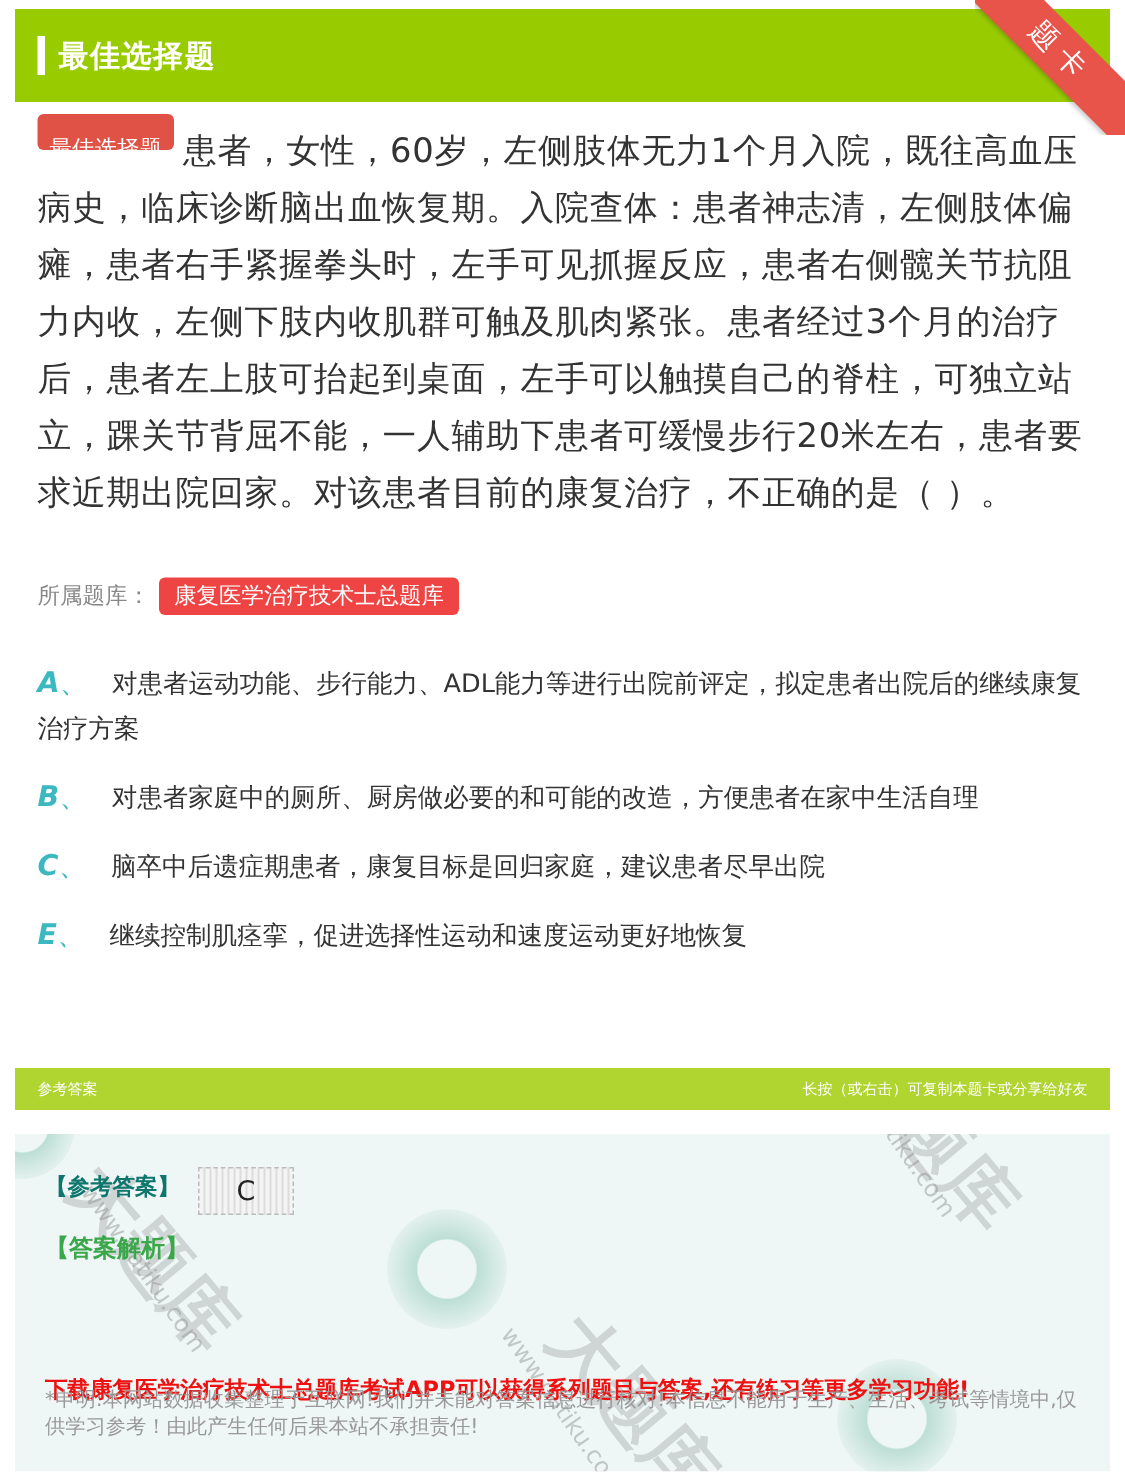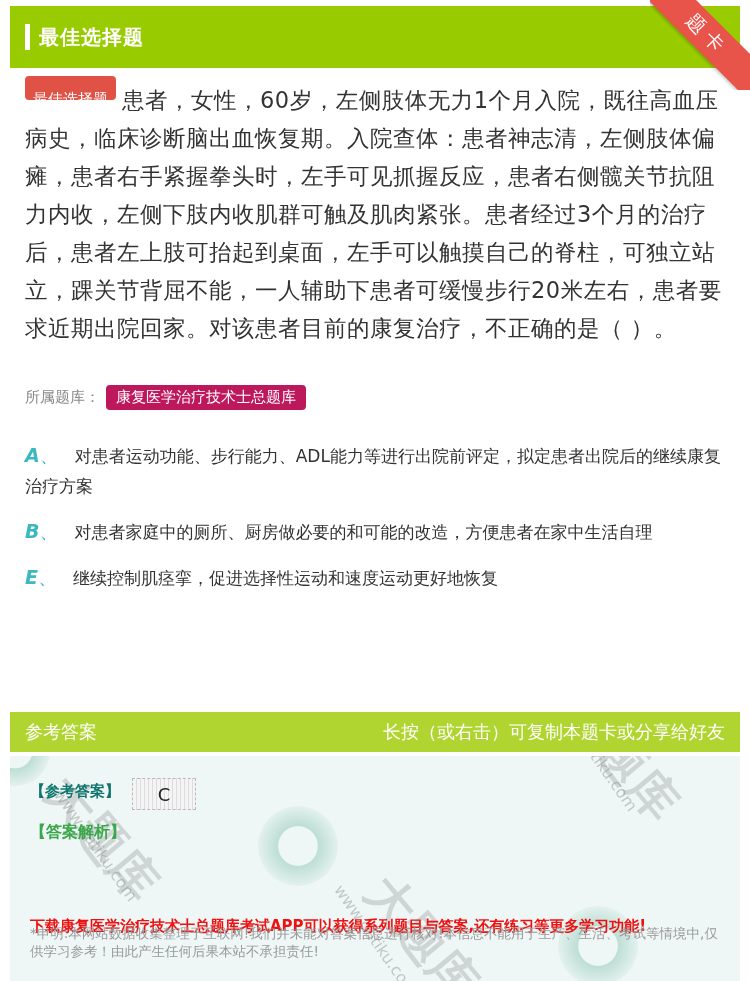--- a/index.html
+++ b/index.html
@@ -35,7 +35,7 @@
     .library-row { position: absolute; left: 25px; top: 385px; display: flex; align-items: center; font-size: 15px; }
     .library-label { color: #888888; }
     .library-badge {
-      background: #be185d; color: #ffffff; font-size: 15px; padding: 0 10px;
+      background: #ef4444; color: #ffffff; font-size: 15px; padding: 0 10px;
       height: 25px; line-height: 25px; border-radius: 4px; margin-left: 6px;
     }
 

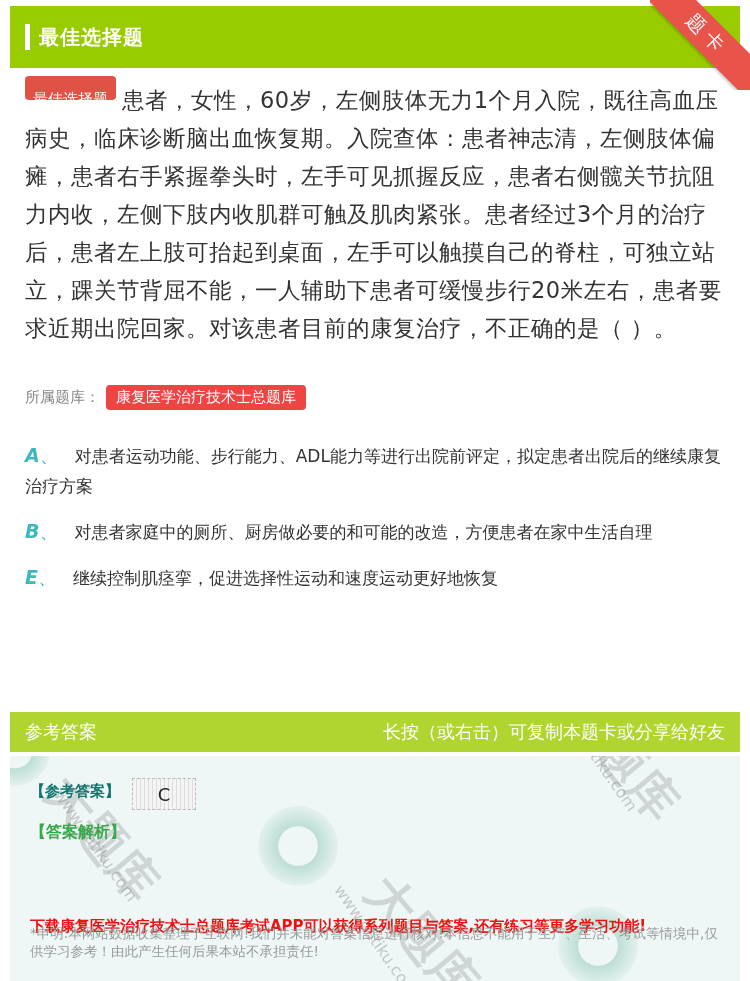--- a/index.html
+++ b/index.html
@@ -104,6 +104,9 @@
     <span class="option-letter"><span>B</span><span class="sep">、</span></span><span>对患者家庭中的厕所、厨房做必要的和可能的改造，方便患者在家中生活自理</span>
   </div>
   <div class="option">
+    <span class="option-letter"><span>C</span><span class="sep">、</span></span><span>脑卒中后遗症期患者，康复目标是回归家庭，建议患者尽早出院</span>
+  </div>
+  <div class="option">
     <span class="option-letter"><span>E</span><span class="sep">、</span></span><span>继续控制肌痉挛，促进选择性运动和速度运动更好地恢复</span>
   </div>
 </div>

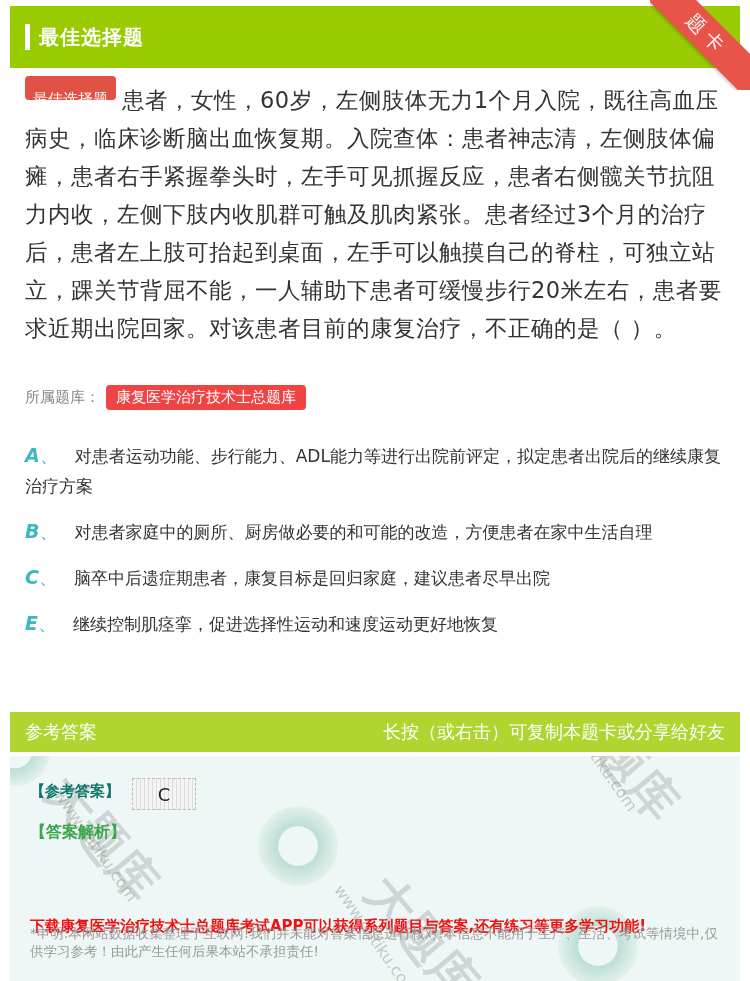--- a/index.html
+++ b/index.html
@@ -45,9 +45,9 @@
     .option-letter .sep { font-style: normal; font-weight: normal; }
 
     .answer-head {
-      position: absolute; left: 10px; top: 712px; width: 730px; height: 40px;
+      position: absolute; left: 10px; top: 712px; width: 730px; height: 28px;
       background: #b0d530; display: flex; align-items: center; justify-content: space-between;
-      padding: 0 15px; color: #ffffff; font-size: 18px;
+      padding: 0 15px; color: #ffffff; font-size: 10px;
     }
     .answer-body {
       position: absolute; left: 10px; top: 756px; width: 730px; height: 225px;

